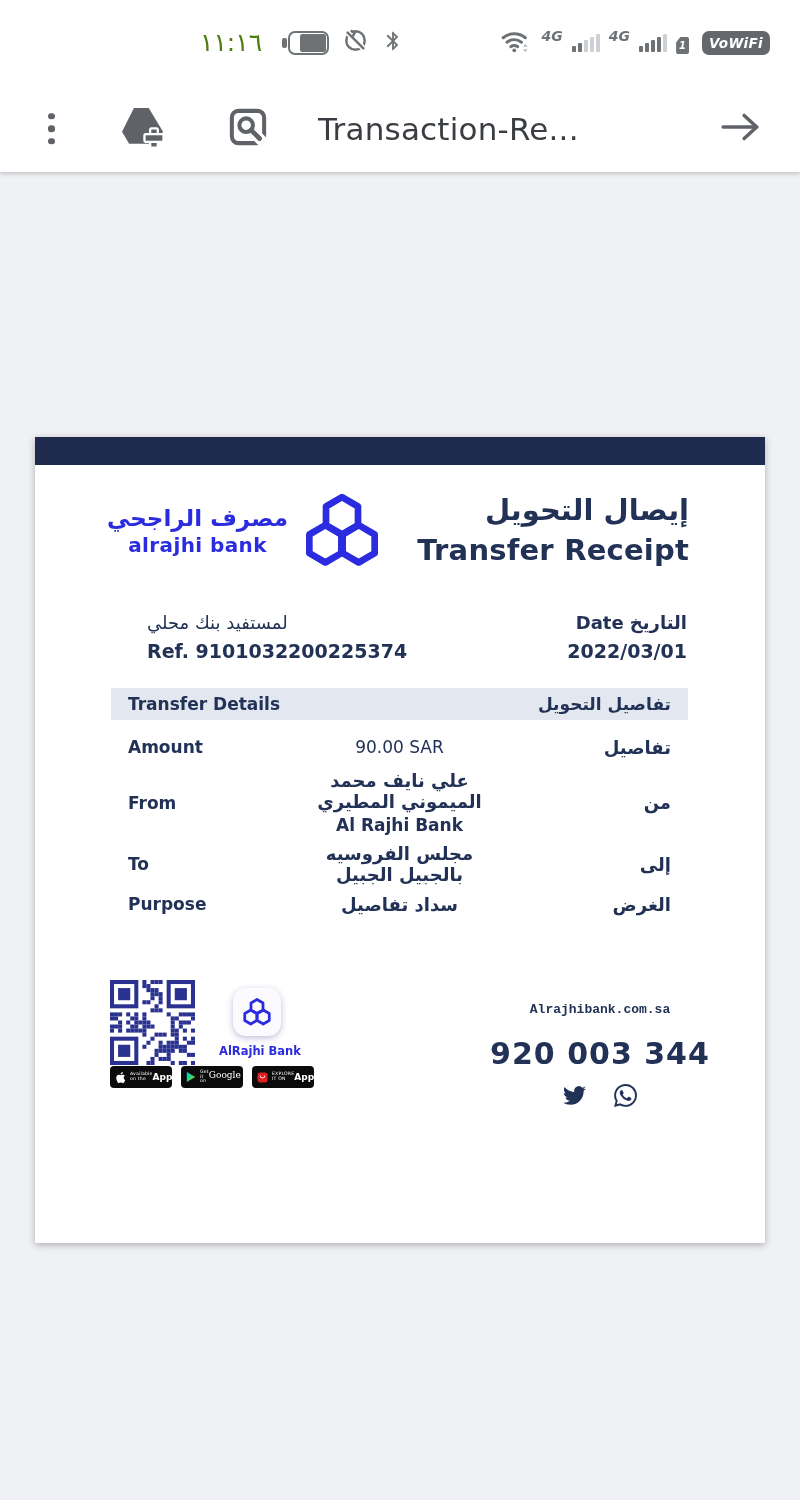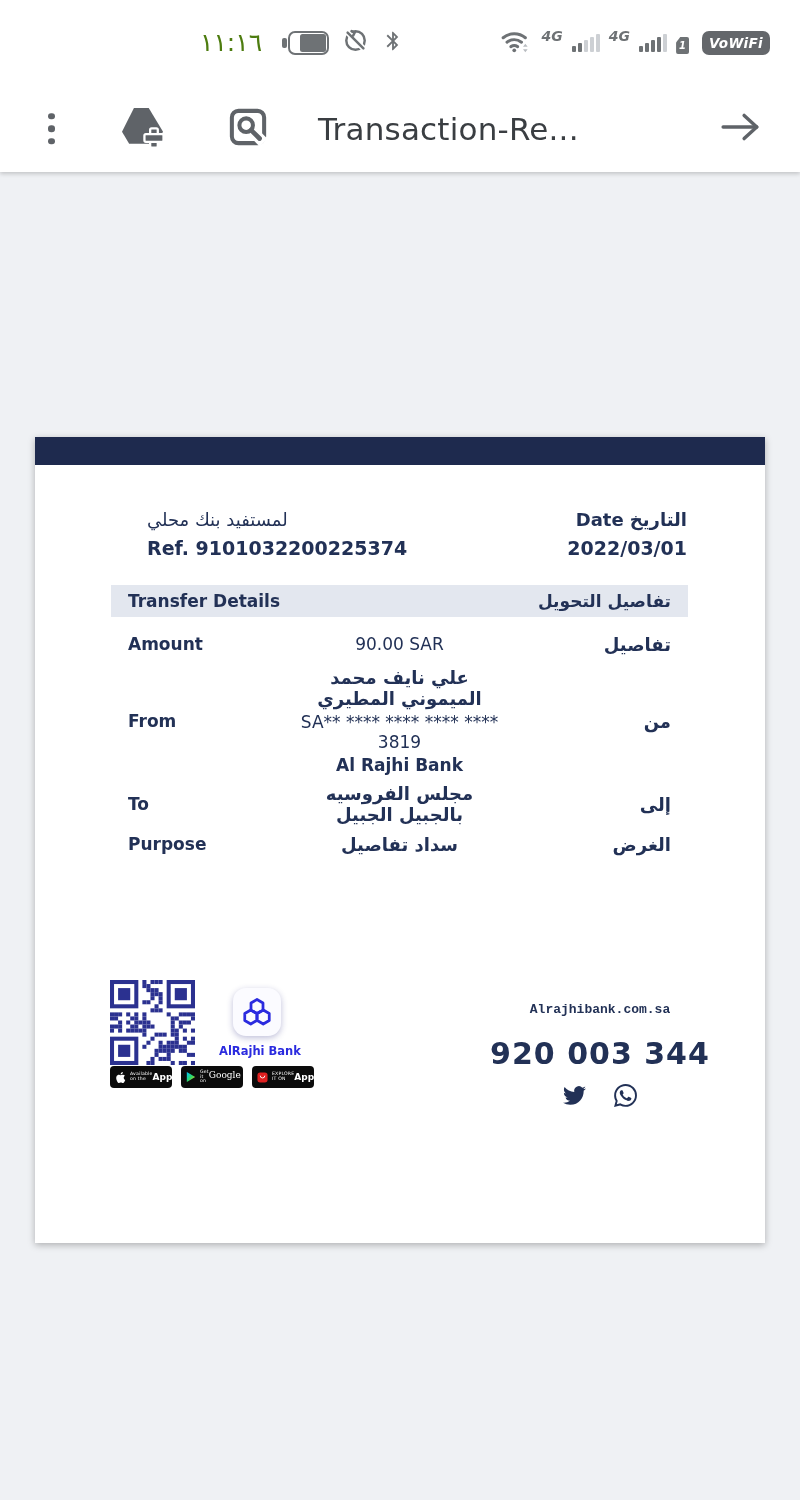--- a/index.html
+++ b/index.html
@@ -183,6 +183,23 @@
   <div class="page">
     <div class="navybar"></div>
 
+    <div class="rec-header">
+      <div class="logo">
+        <div class="logo-text">
+          <div class="logo-ar" dir="rtl">مصرف الراجحي</div>
+          <div class="logo-en">alrajhi bank</div>
+        </div>
+        <svg width="80" height="75" viewBox="0 0 120 112" fill="none" stroke="#2b2bdf" stroke-width="10" stroke-linejoin="round">
+          <path d="M60 6 84 20 84 48 60 62 36 48 36 20 Z"></path>
+          <path d="M35 48 59 62 59 90 35 104 11 90 11 62 Z"></path>
+          <path d="M85 48 109 62 109 90 85 104 61 90 61 62 Z"></path>
+        </svg>
+      </div>
+      <div class="titles">
+        <div class="title-ar" dir="rtl">إيصال التحويل</div>
+        <div class="title-en">Transfer Receipt</div>
+      </div>
+    </div>
 
     <div class="ref-row">
       <div class="ref-left">

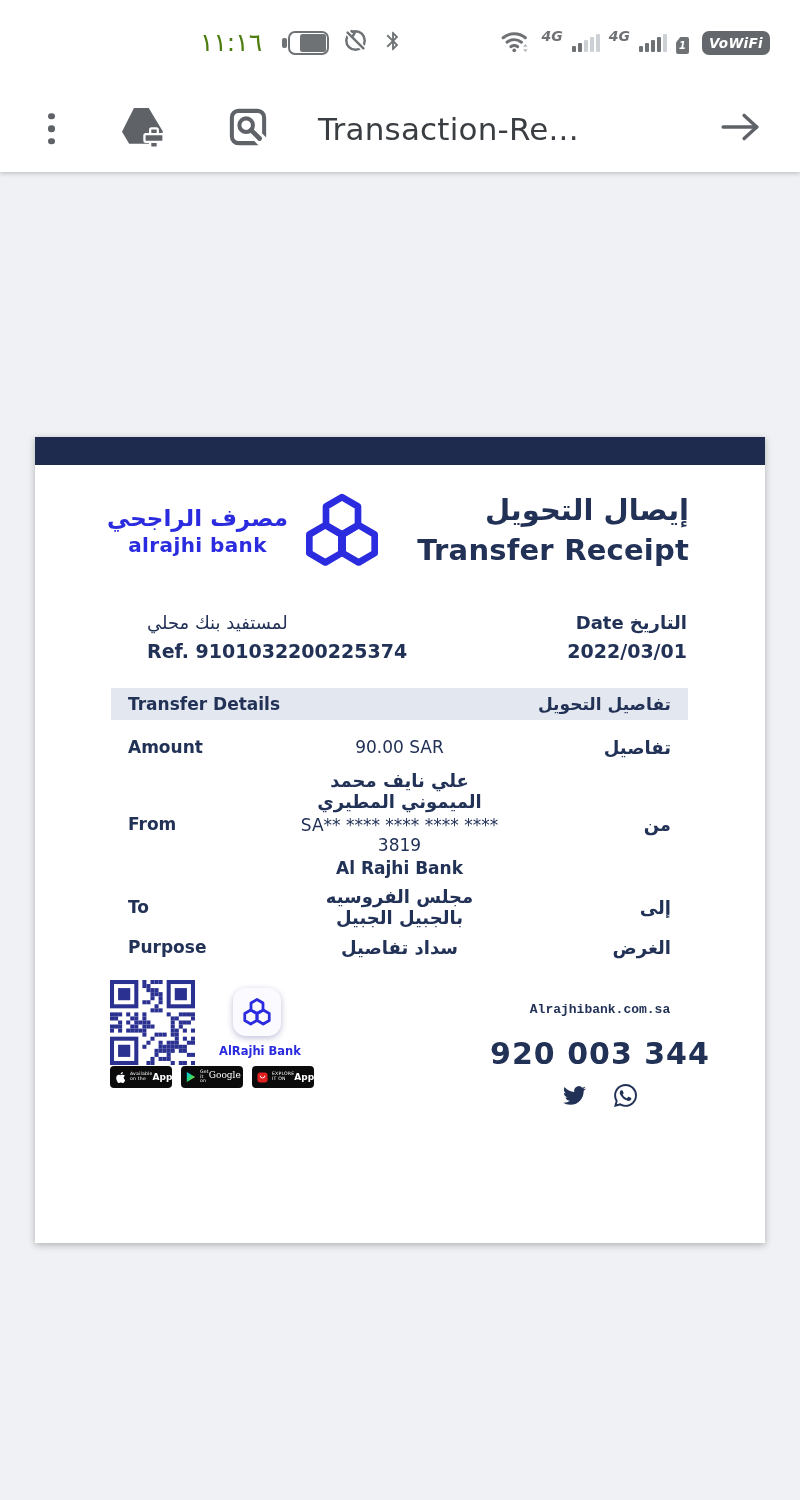--- a/index.html
+++ b/index.html
@@ -227,7 +227,6 @@
         <span class="lab">From</span>
         <span class="val val-multi">
           <span class="l1" dir="rtl">علي نايف محمد الميموني المطيري</span>
-          <span class="l2">SA** **** **** **** **** 3819</span>
           <span class="l3">Al Rajhi Bank</span>
         </span>
         <span class="lar" dir="rtl">من</span>

